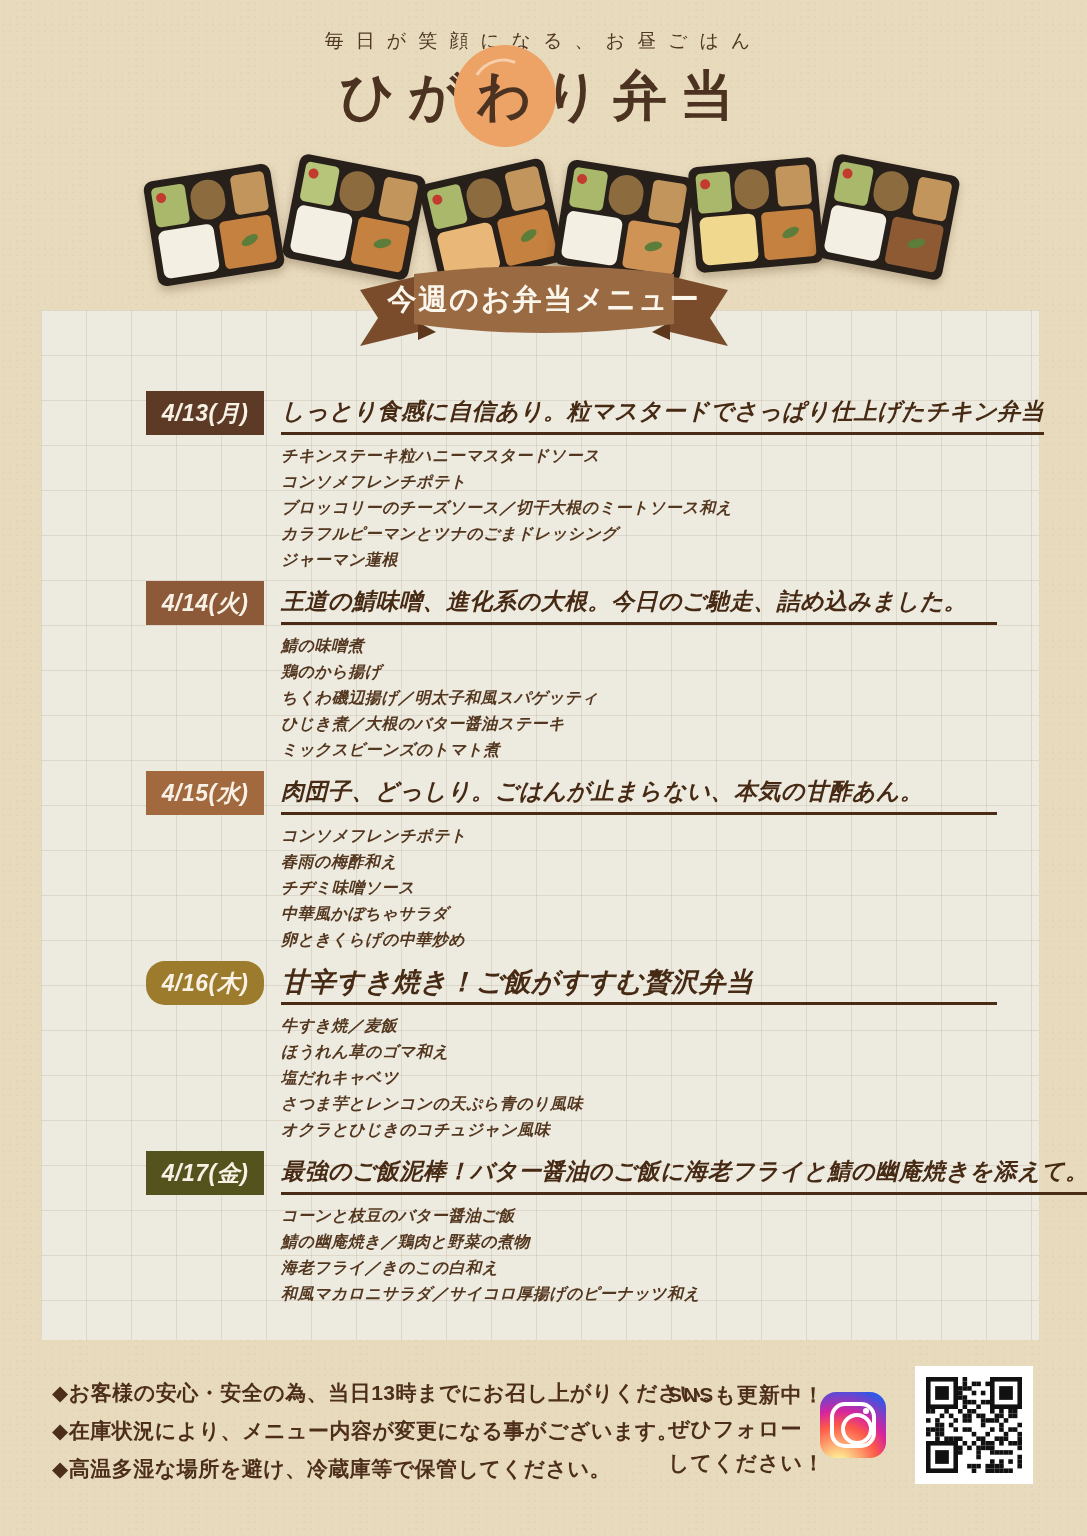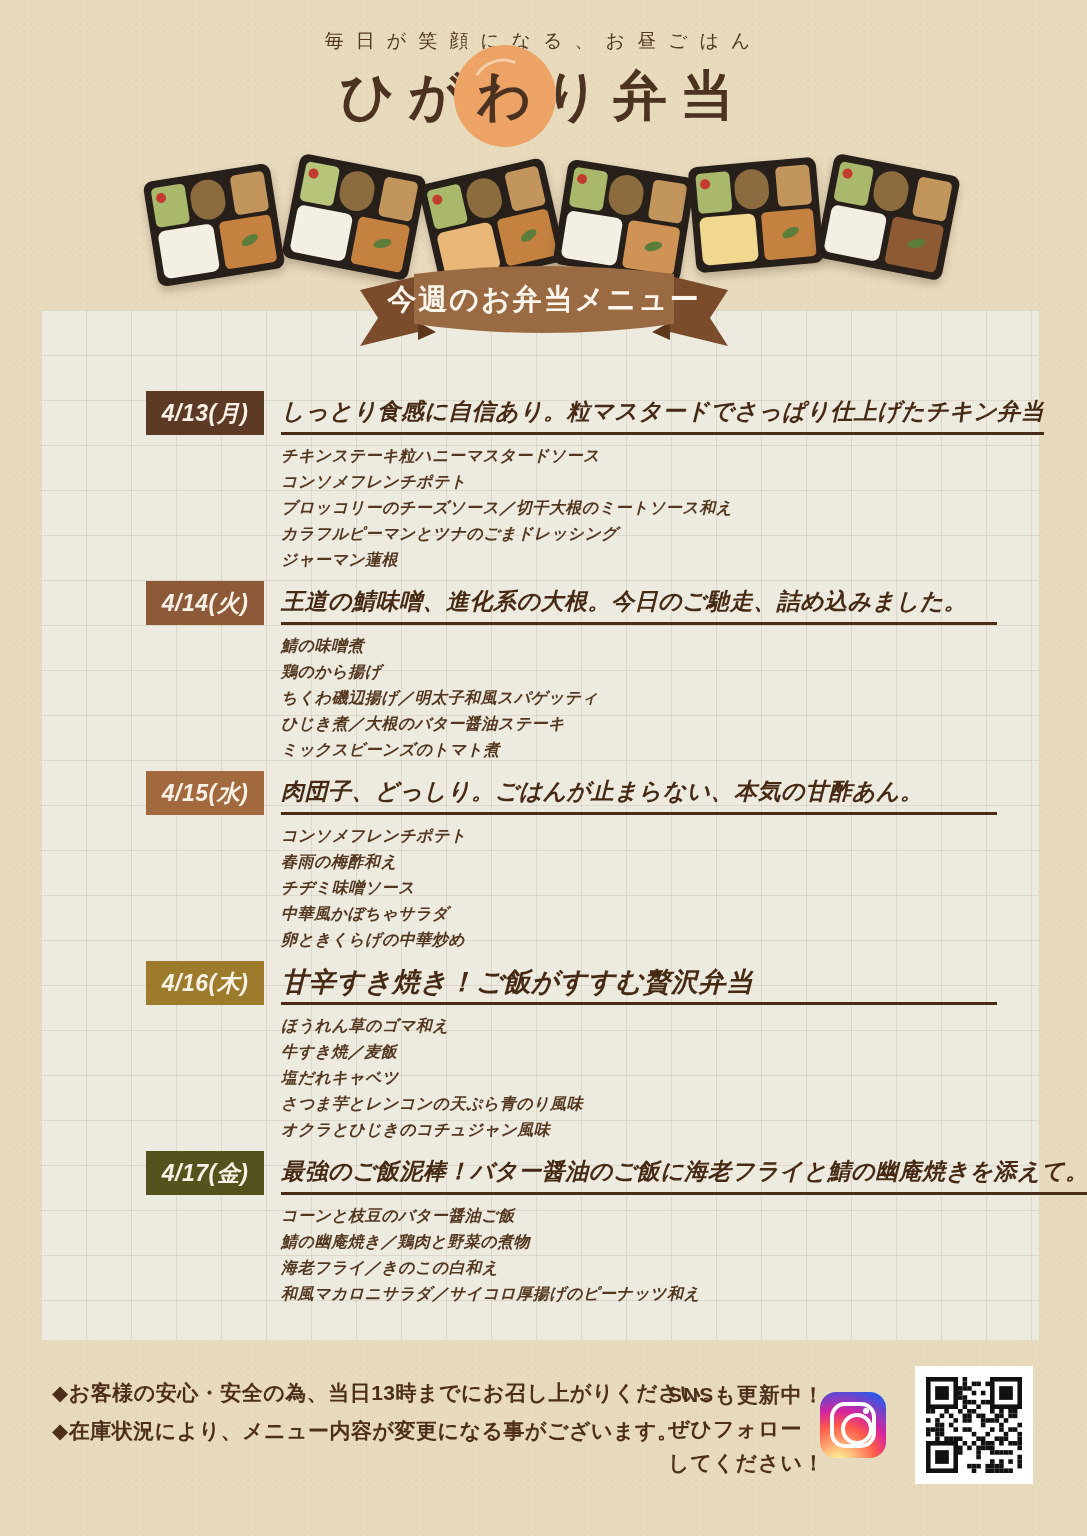--- a/index.html
+++ b/index.html
@@ -270,7 +270,7 @@
 
     <div class="day d4">
       <div class="day-header">
-        <div class="badge" style="background: rgb(156, 124, 44);">4/16(木)</div>
+        <div class="badge" style="background: rgb(156, 124, 44); border-radius: 19px;">4/16(木)</div>
         <div class="title-wrap">
             <div class="title">甘辛すき焼き！ご飯がすすむ贅沢弁当</div>
           </div>

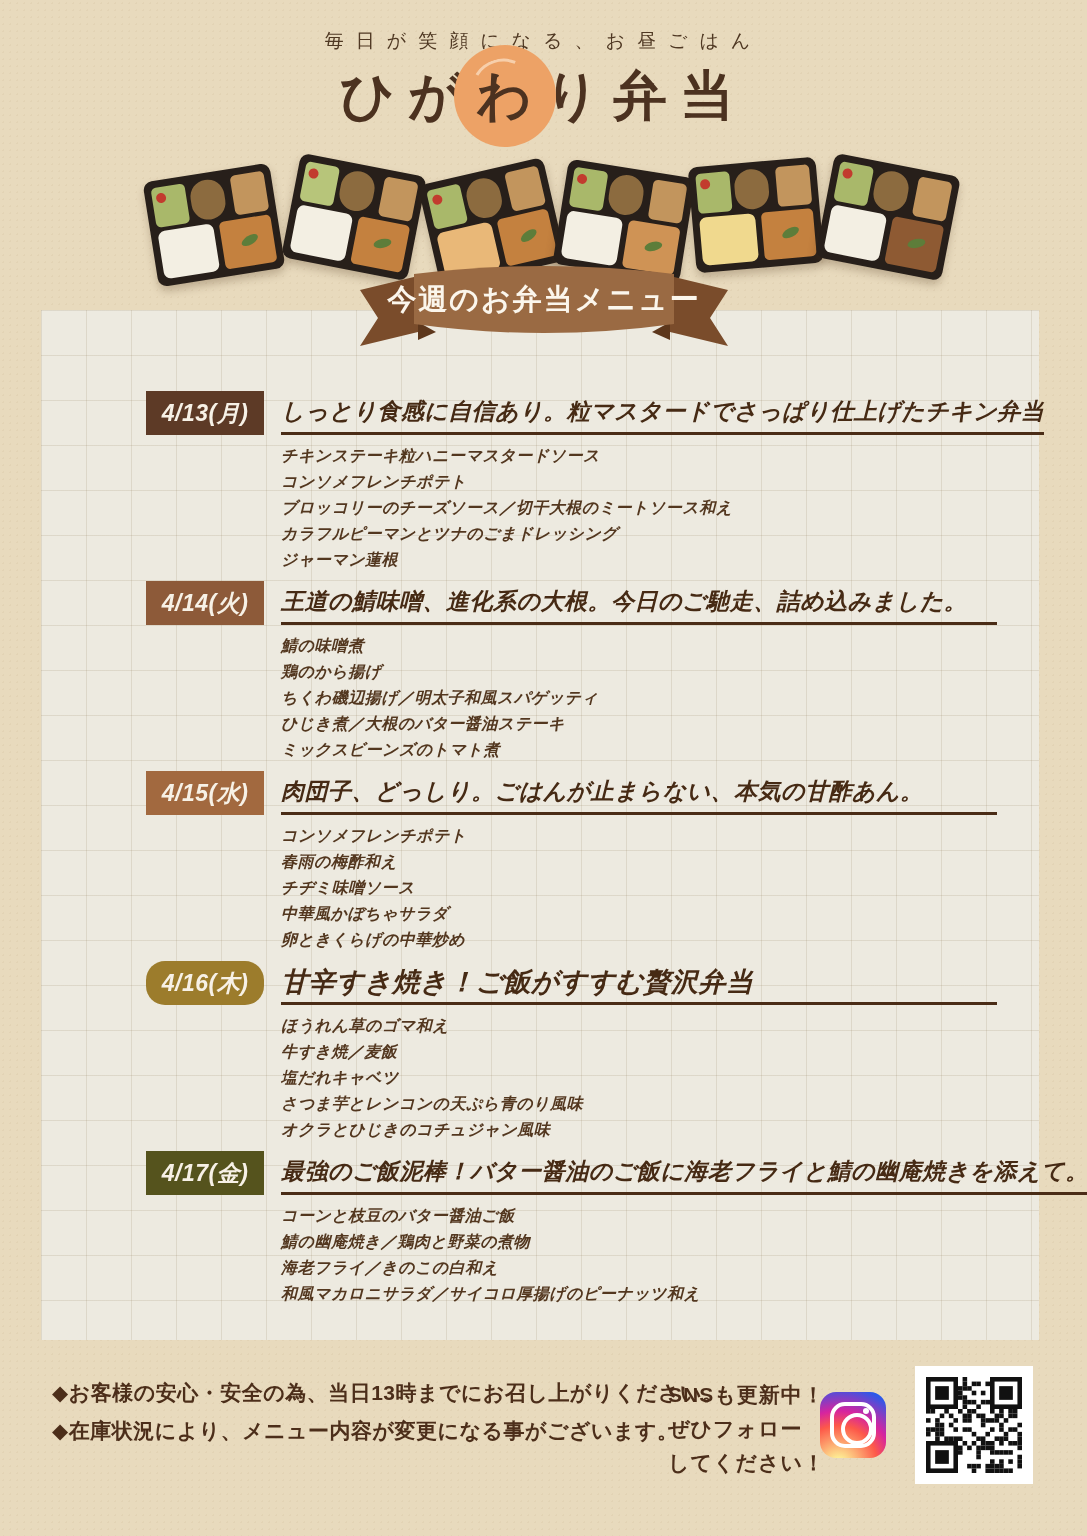--- a/index.html
+++ b/index.html
@@ -276,8 +276,8 @@
           </div>
       </div>
       <div class="items">
+        <div>牛すき焼／麦飯</div>
         <div>ほうれん草のゴマ和え</div>
-        <div>牛すき焼／麦飯</div>
         <div>塩だれキャベツ</div>
         <div>さつま芋とレンコンの天ぷら青のり風味</div>
         <div>オクラとひじきのコチュジャン風味</div>

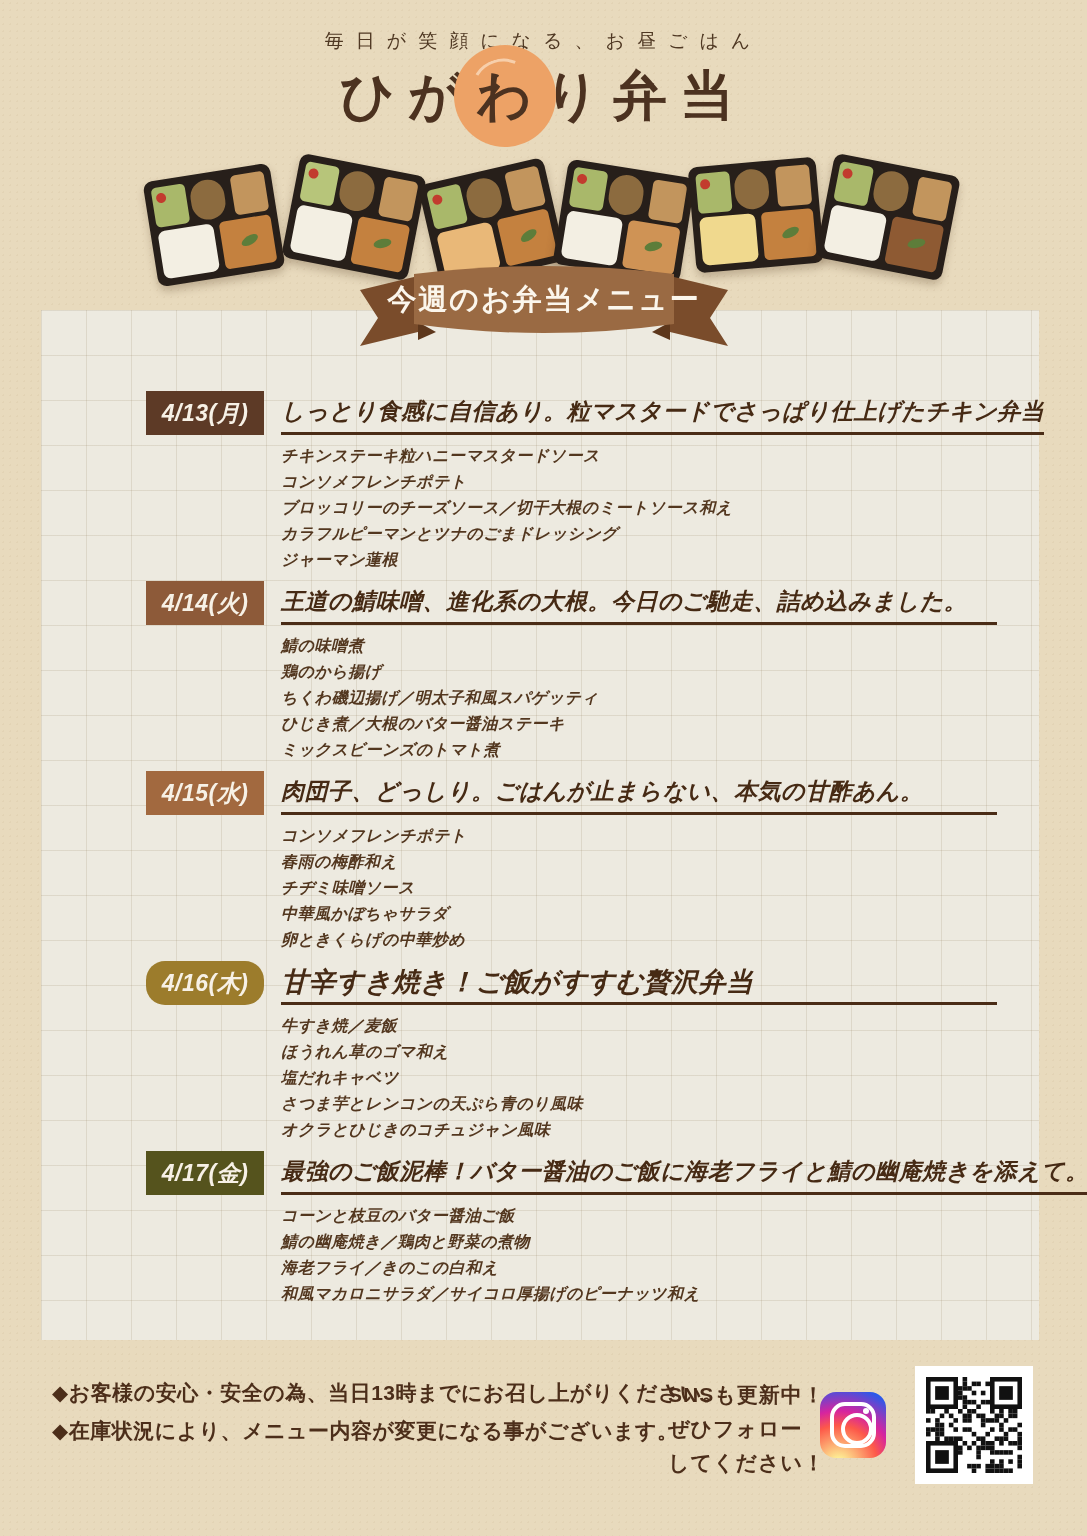--- a/index.html
+++ b/index.html
@@ -304,6 +304,7 @@
   <div class="notes">
     <div>◆お客様の安心・安全の為、当日13時までにお召し上がりください。</div>
     <div>◆在庫状況により、メニュー内容が変更になる事がございます。</div>
+    <div>◆高温多湿な場所を避け、冷蔵庫等で保管してください。</div>
   </div>
 
   <div class="sns">

